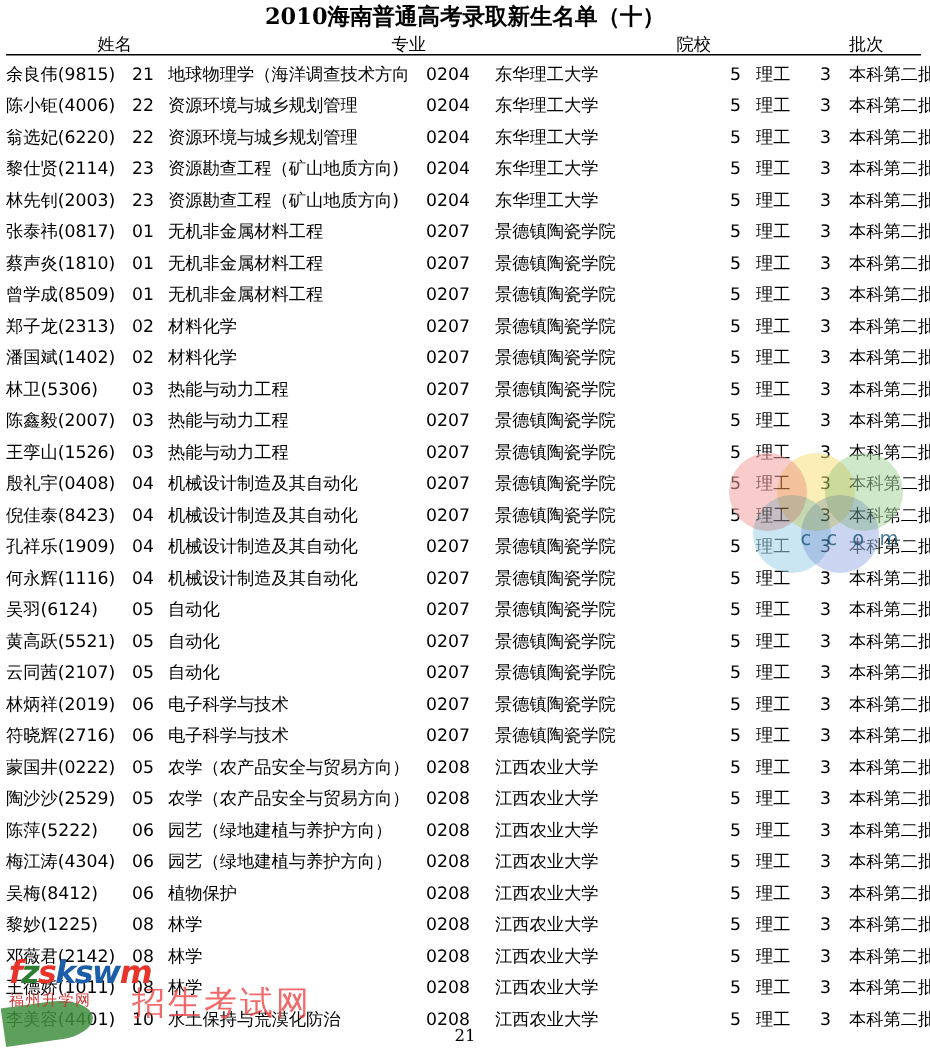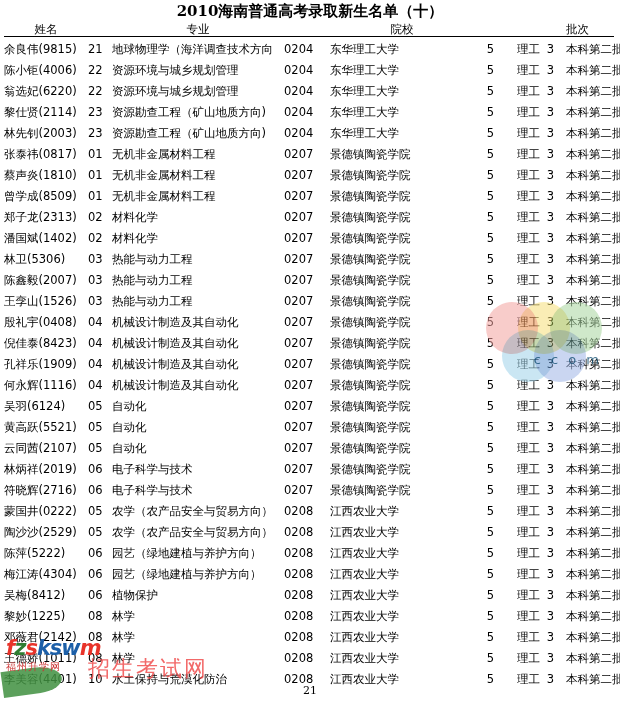--- a/index.html
+++ b/index.html
@@ -40,7 +40,7 @@
   }
   table.roster th {
     font-weight: normal;
-    text-align: center;
+    text-align: right;
     padding: 0 0 2px 0;
     font-size: 11.5px;
     vertical-align: bottom;

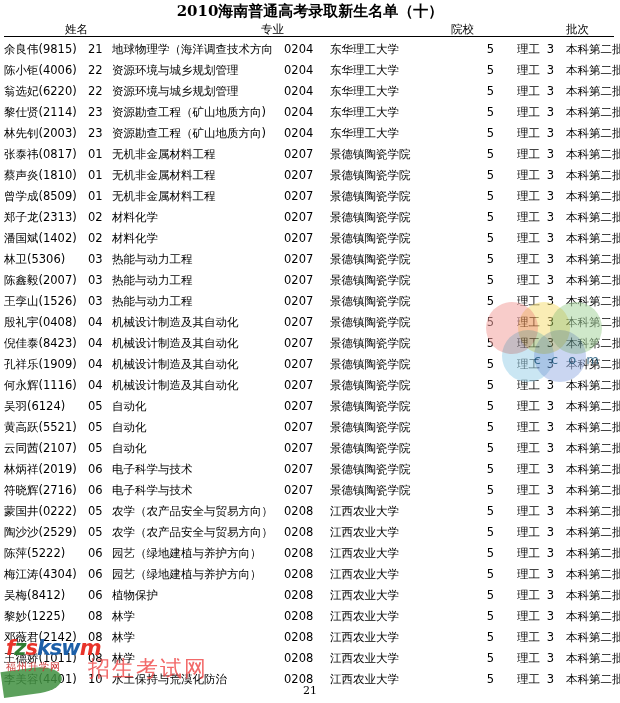--- a/index.html
+++ b/index.html
@@ -59,7 +59,7 @@
   .c-scode  { width: 46px; text-align: left; }
   .c-school { width: 144px; }
   .c-n1     { width: 30px; text-align: right; padding-right: 10px !important; }
-  .c-kel    { width: 36px; text-align: right; }
+  .c-kel    { width: 36px; text-align: left; }
   .c-n2     { width: 26px; text-align: right; padding-right: 12px !important; }
   .c-batch  { width: 76px; text-align: left; }
 

